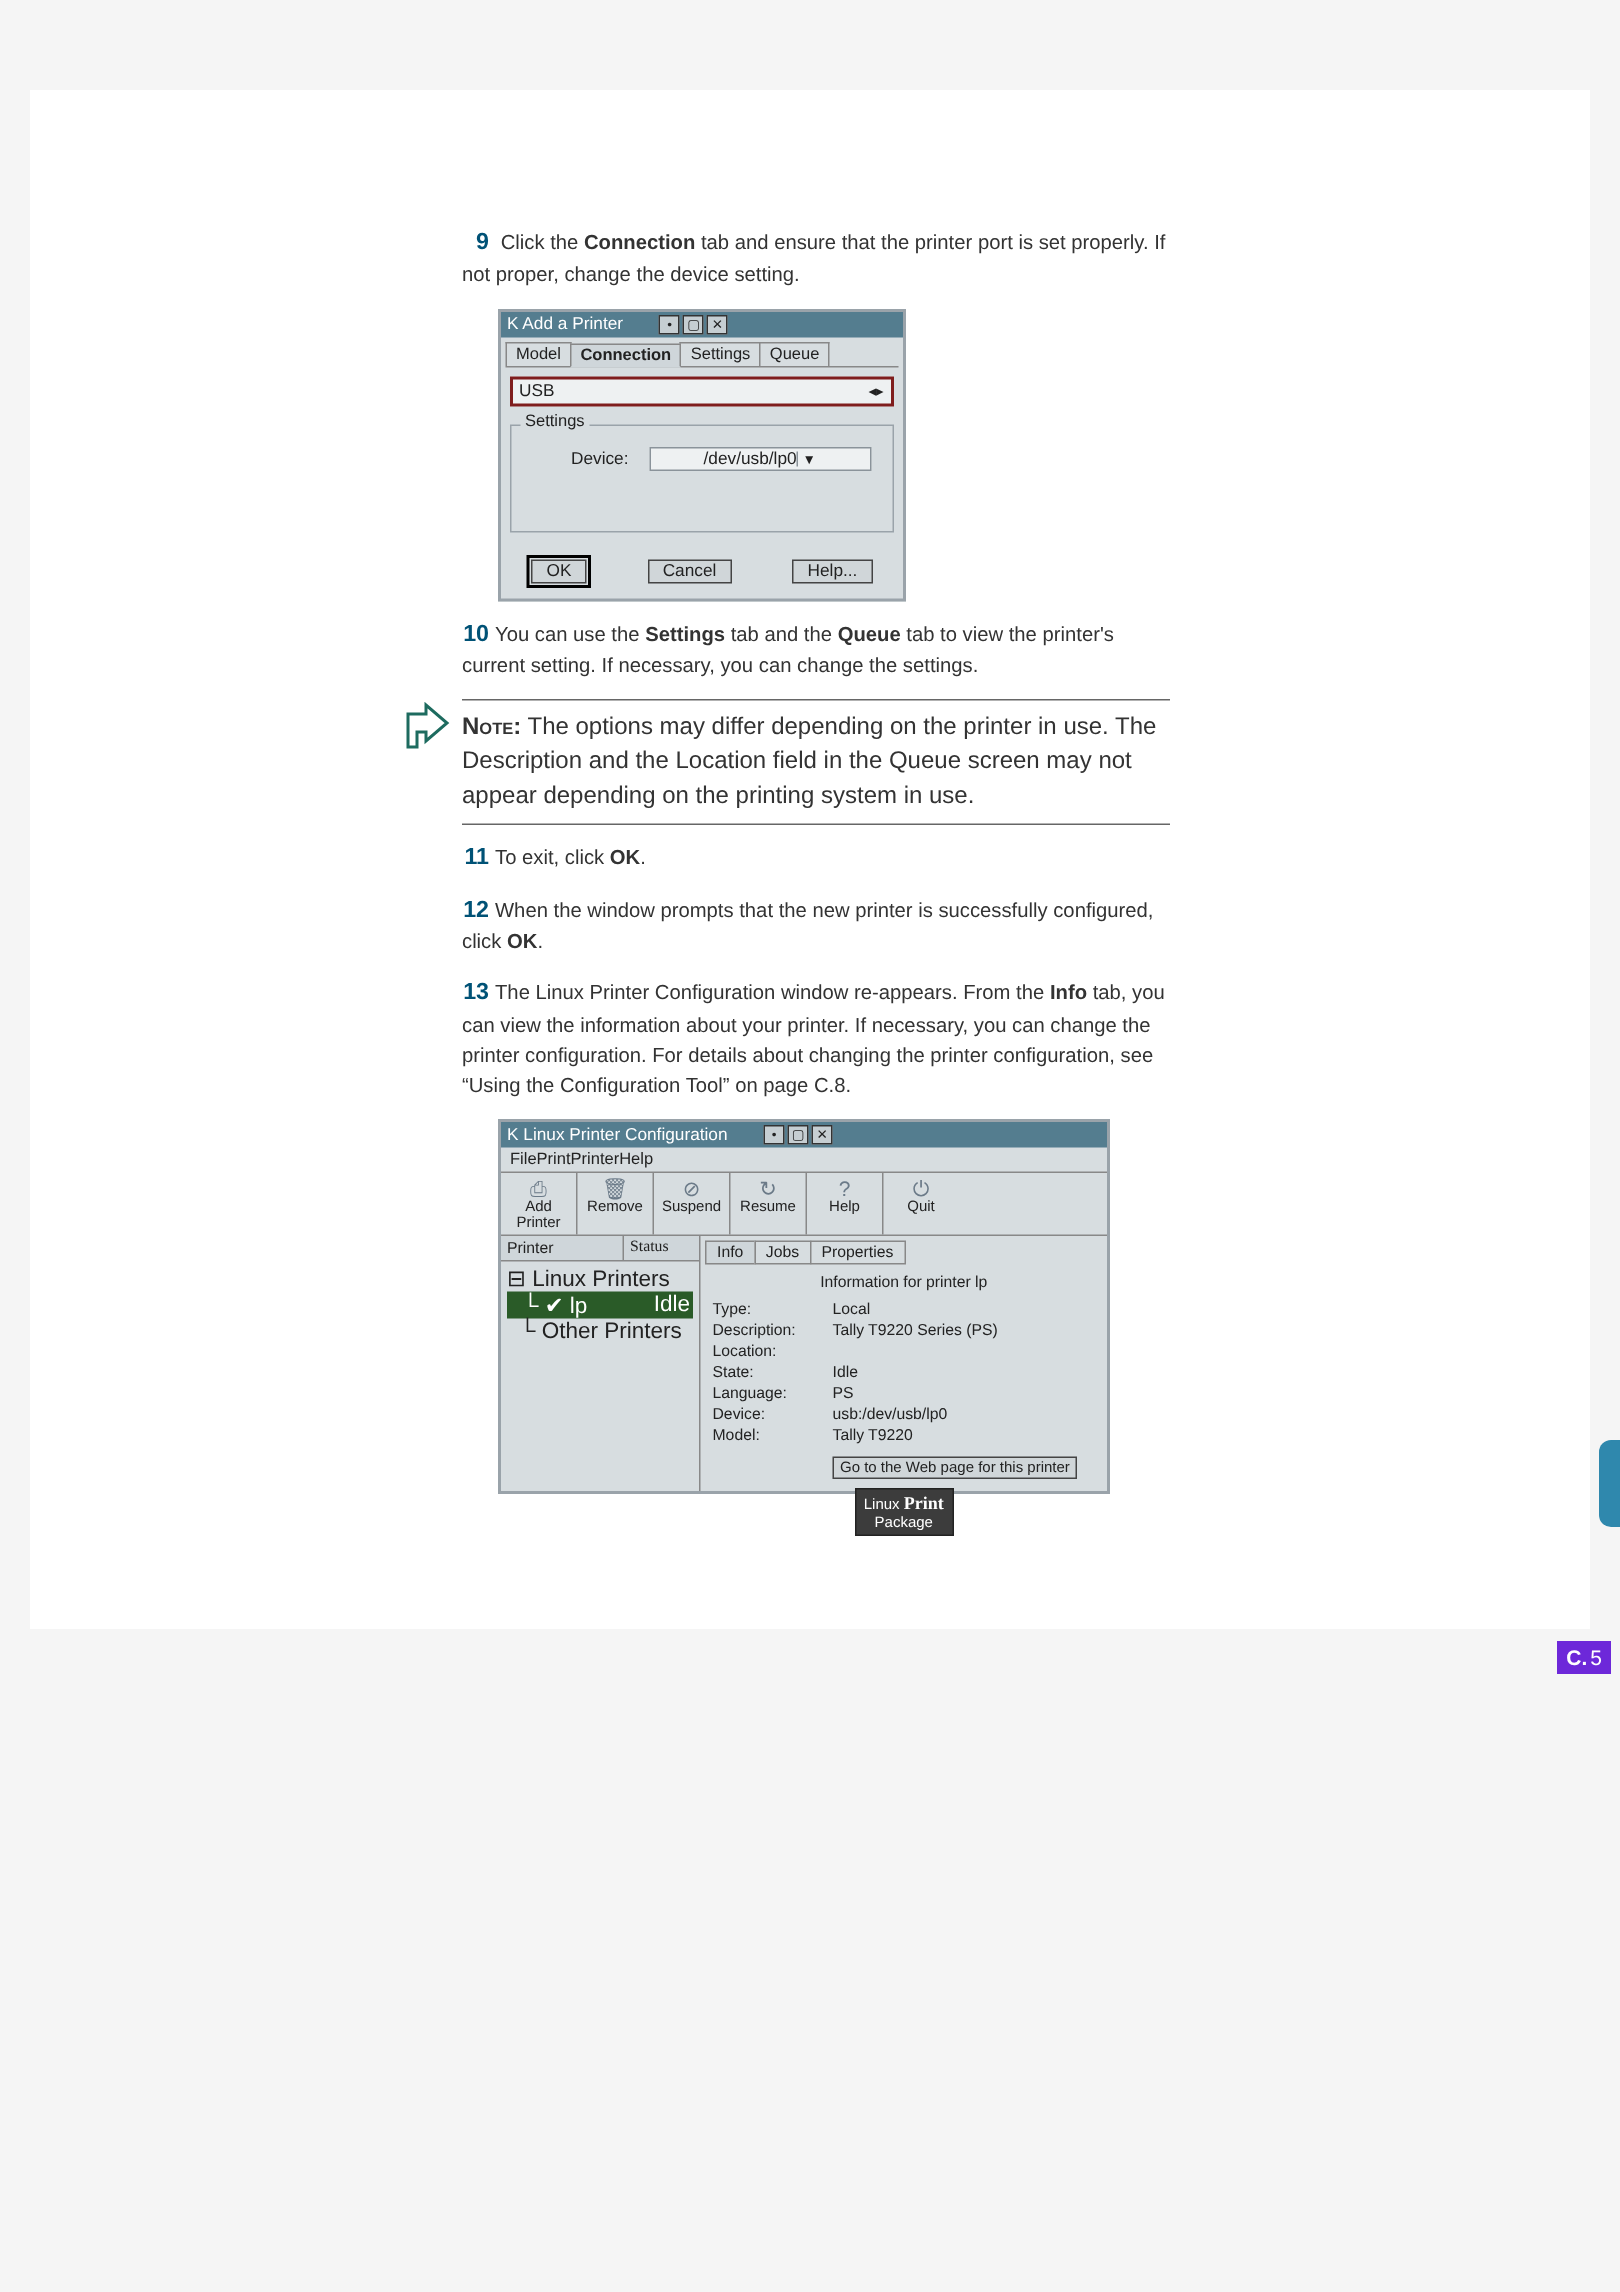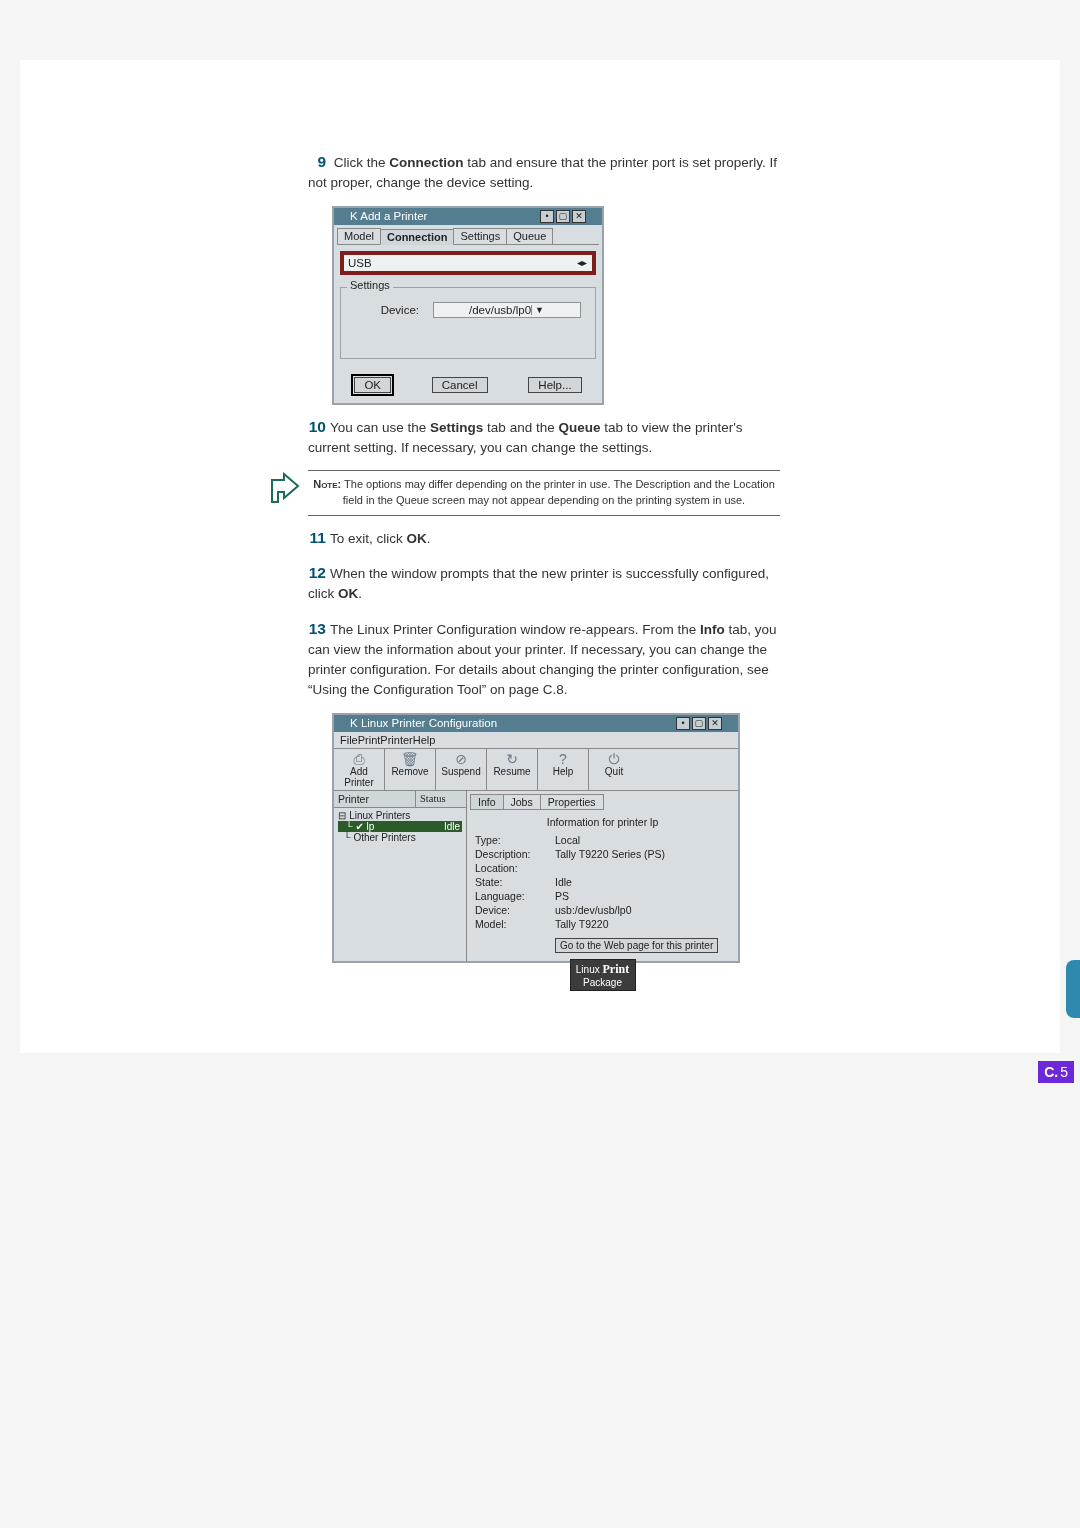--- a/index.html
+++ b/index.html
@@ -50,10 +50,9 @@
   .ttl {
     background: #547d8f;
     color: #fff;
-    padding: 2px 16px;
+    padding: 2px 4px;
     display: flex;
     align-items: center;
-    justify-content: space-between;
     font-size: 11.5px;
     gap: 24px;
   }

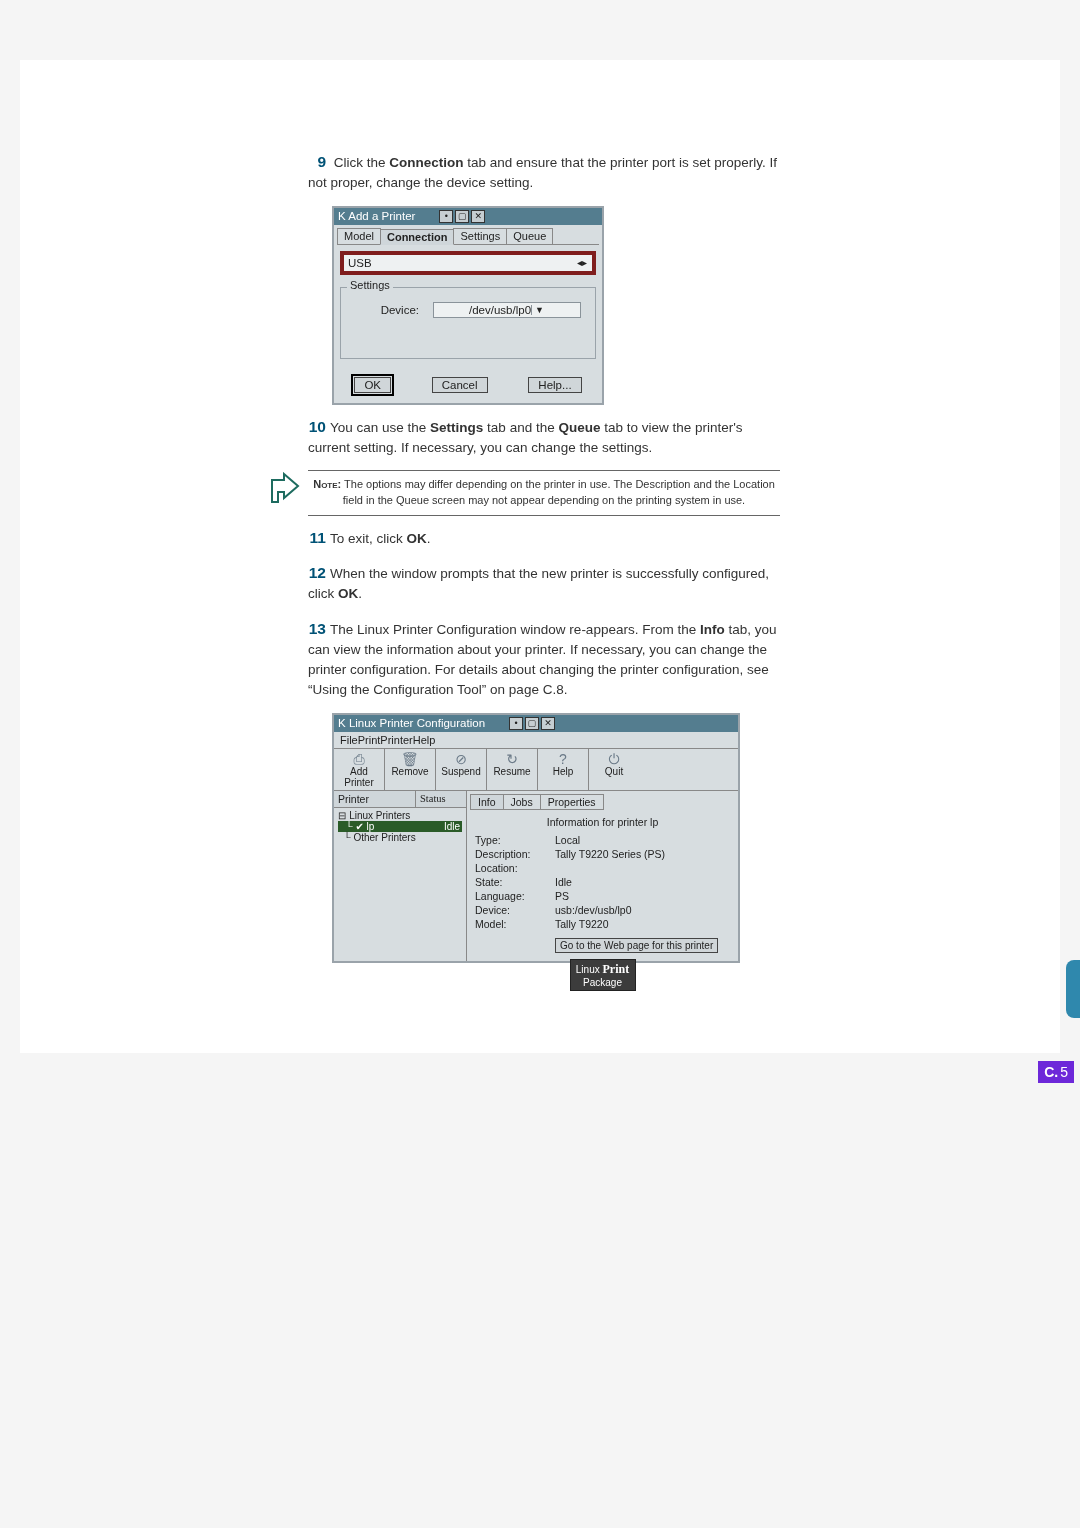--- a/index.html
+++ b/index.html
@@ -76,7 +76,7 @@
   .tab.active { background: #cfd6da; font-weight: bold; border-bottom: 1px solid #cfd6da; position: relative; top: 1px; }
   .fld {
     background: #eef1f2;
-    border: 4px solid #7f1d1d;
+    border: 2px solid #7f1d1d;
     padding: 2px 4px;
     display: flex;
     justify-content: space-between;

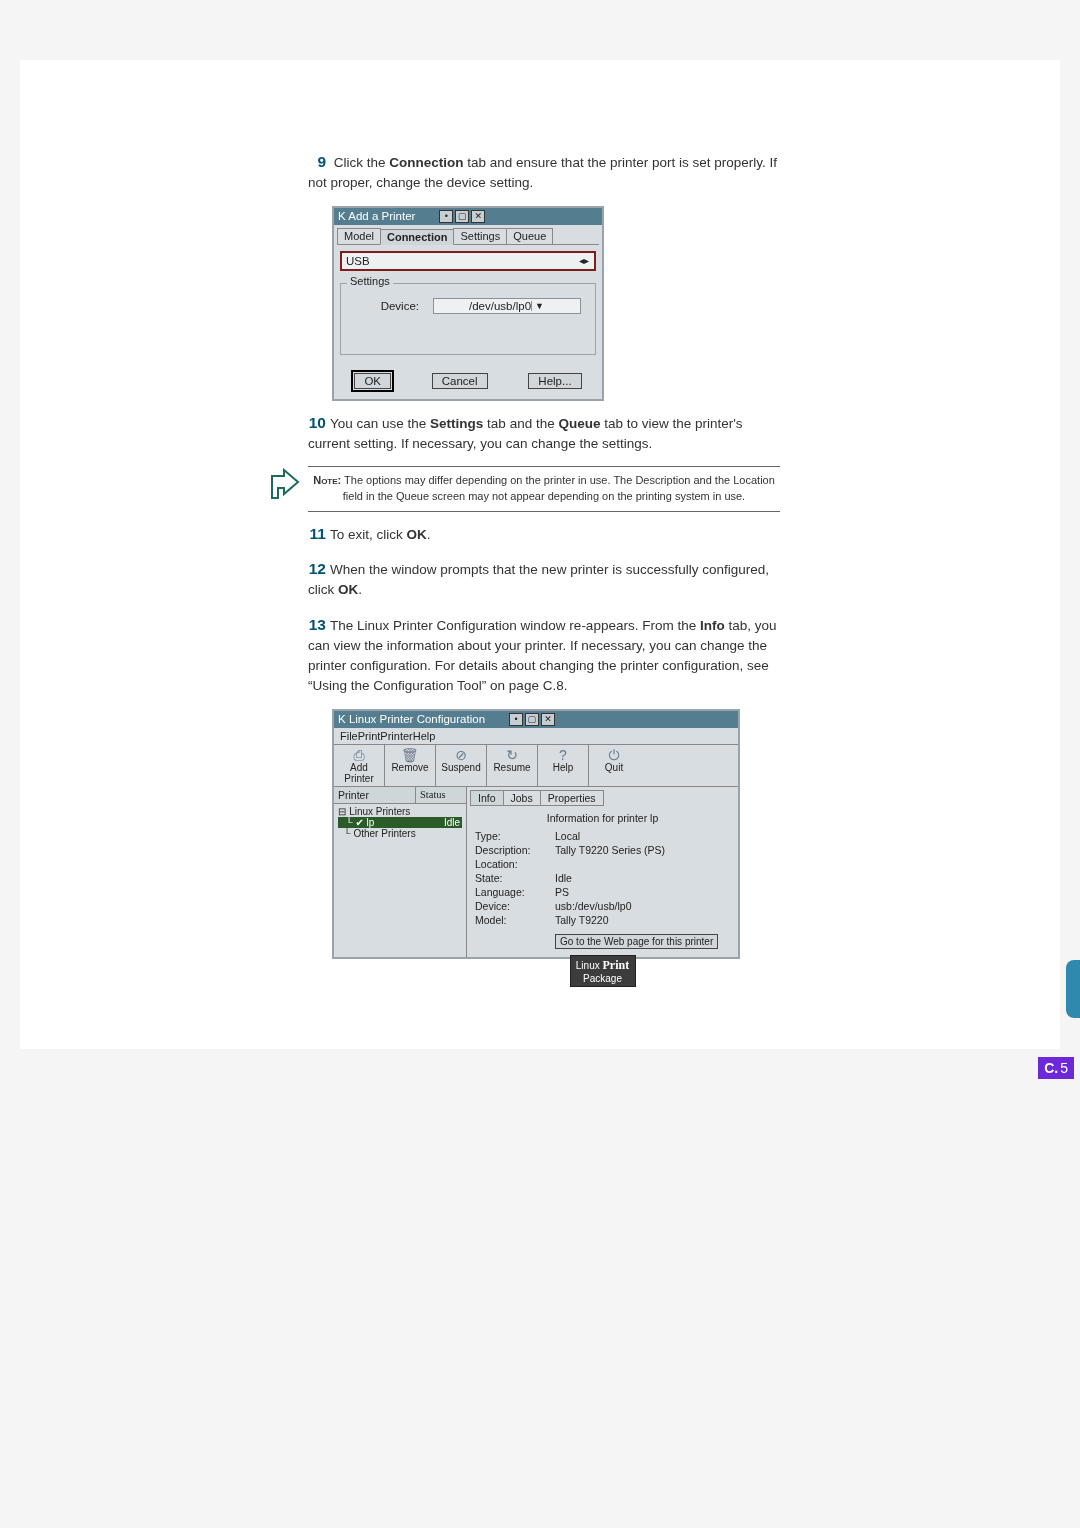--- a/index.html
+++ b/index.html
@@ -114,7 +114,7 @@
   .note-icon {
     width: 34px; height: 34px; flex-shrink: 0; margin-right: 6px; margin-top: 2px;
   }
-  .note-txt { border-top: 1px solid #666; border-bottom: 1px solid #666; padding: 6px 0; font-size: 11px; line-height: 1.45; text-align: center; }
+  .note-txt { border-top: 1px solid #666; border-bottom: 1px solid #666; padding: 6px 0; font-size: 16px; line-height: 1.45; }
   .smallcaps { font-variant: small-caps; font-weight: bold; }
 
   .dlg2 { width: 404px; margin: 6px 0 10px 24px; }

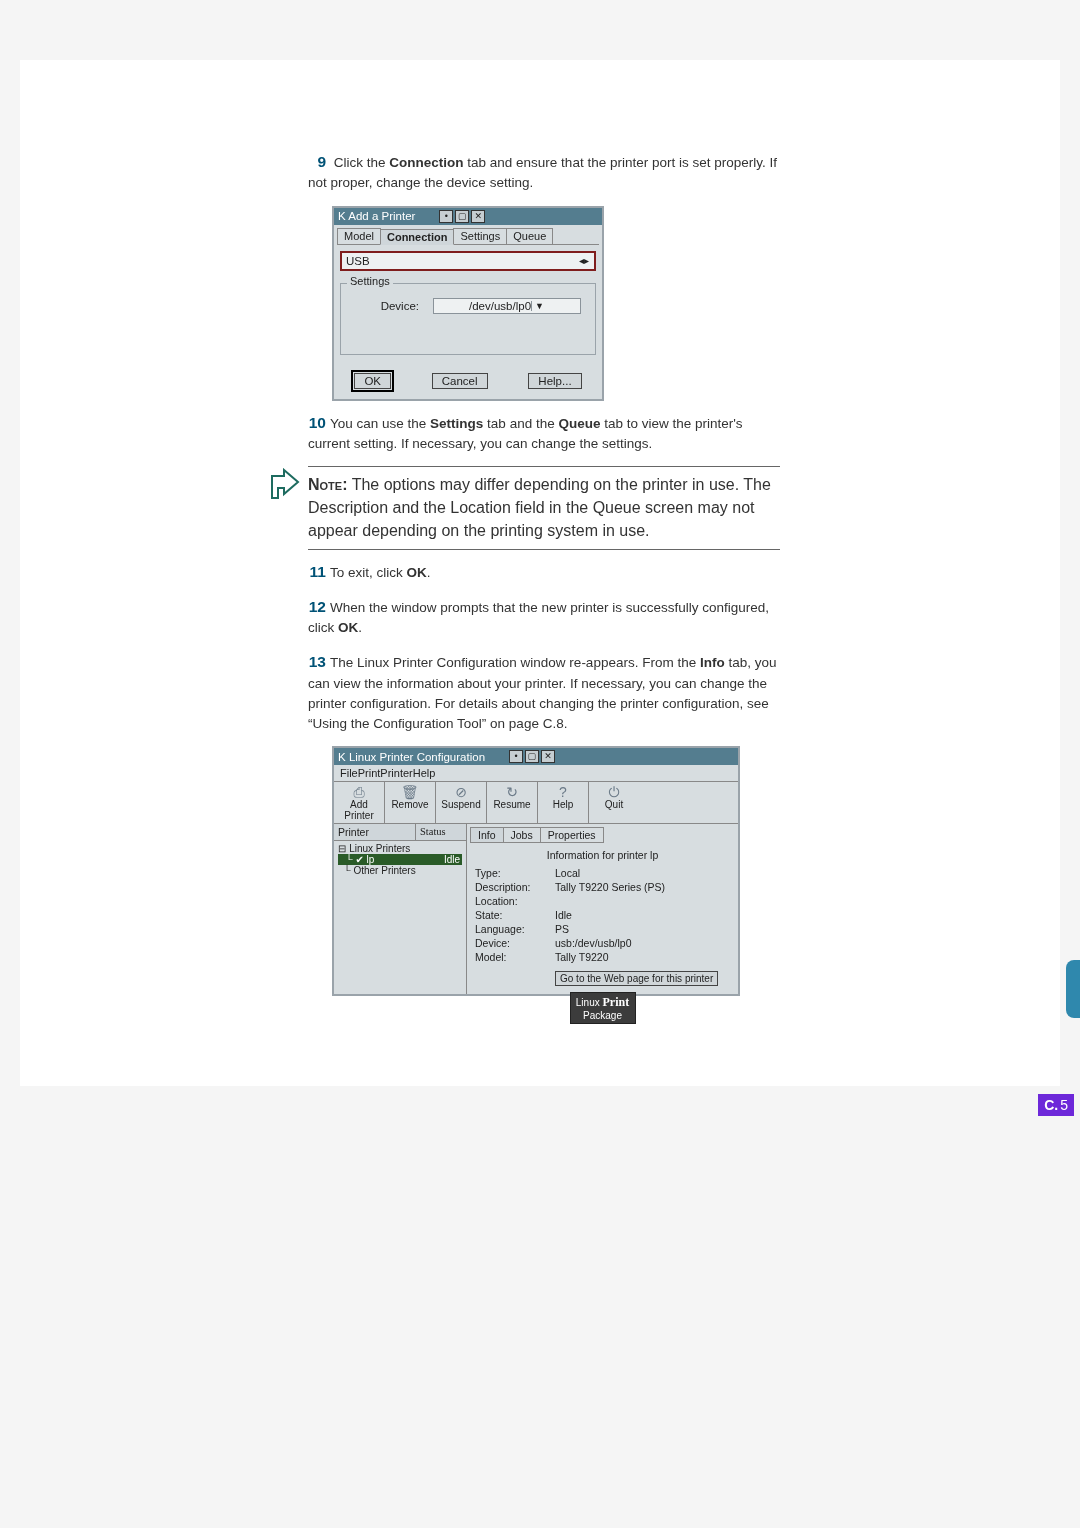--- a/index.html
+++ b/index.html
@@ -138,7 +138,7 @@
   .leftp .hdr div { padding: 2px 4px; }
   .leftp .hdr .p1 { flex: 1; border-right: 1px solid #888; background: #cfd6da; }
   .leftp .hdr .p2 { width: 42px; background: #cfd6da; font-family: Liberation Serif, serif; }
-  .tree { font-size: 10px; padding: 2px 4px; }
+  .tree { font-size: 15px; padding: 2px 4px; }
   .tree .row { display: flex; justify-content: space-between; padding: 0 2px;}
   .tree .sel { background: #2a5b28; color: #fff; }
   .rightp { flex: 1; display: flex; flex-direction: column; }

